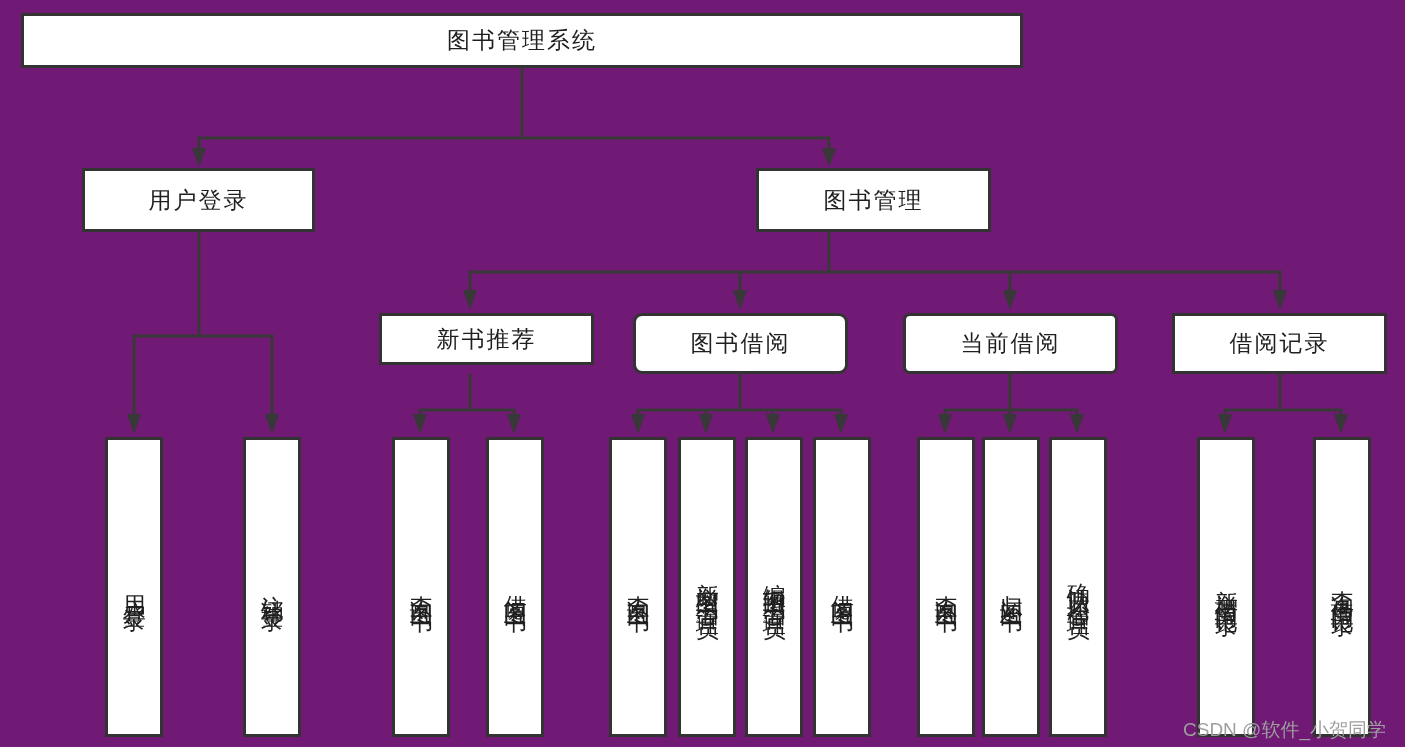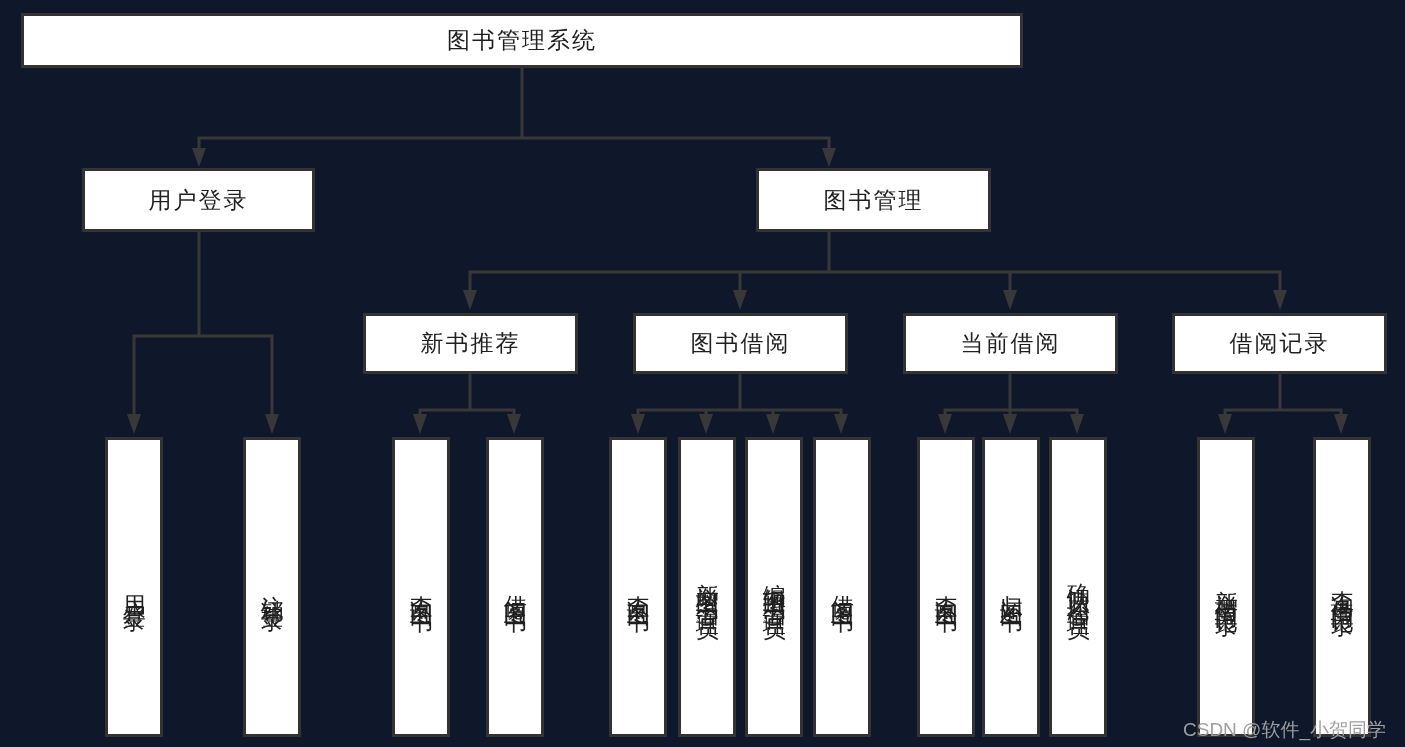--- a/index.html
+++ b/index.html
@@ -7,7 +7,7 @@
     position: relative;
     width: 1405px;
     height: 747px;
-    background: #0f172a;
+    background: #701a75;
     font-family: "Liberation Sans", sans-serif;
     overflow: hidden;
   }

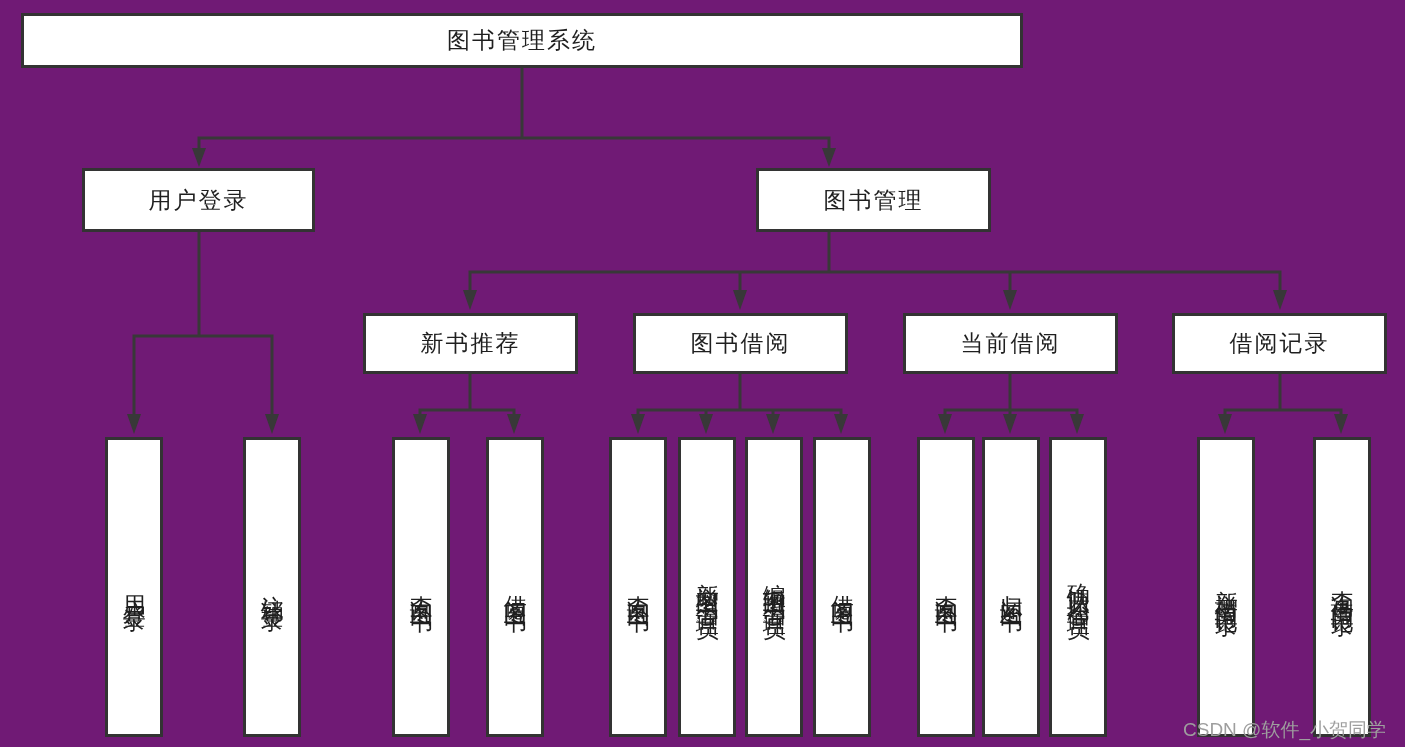--- a/index.html
+++ b/index.html
@@ -43,7 +43,7 @@
   .pos-root            { left: 21px;   top: 13px;  width: 1002px; height: 55px; }
   .pos-user-login      { left: 82px;   top: 168px; width: 233px;  height: 64px; }
   .pos-book-mgmt       { left: 712px;  top: 168px; width: 235px;  height: 64px; margin-left: 44px; }
-  .pos-new-book-rec    { left: 363px;  top: 313px; width: 215px;  height: 61px; }
+  .pos-new-book-rec    { left: 379px;  top: 313px; width: 215px;  height: 52px; }
   .pos-book-borrow     { left: 633px;  top: 313px; width: 215px;  height: 61px; }
   .pos-current-borrow  { left: 903px;  top: 313px; width: 215px;  height: 61px; }
   .pos-borrow-records  { left: 1172px; top: 313px; width: 215px;  height: 61px; justify-content: center; }

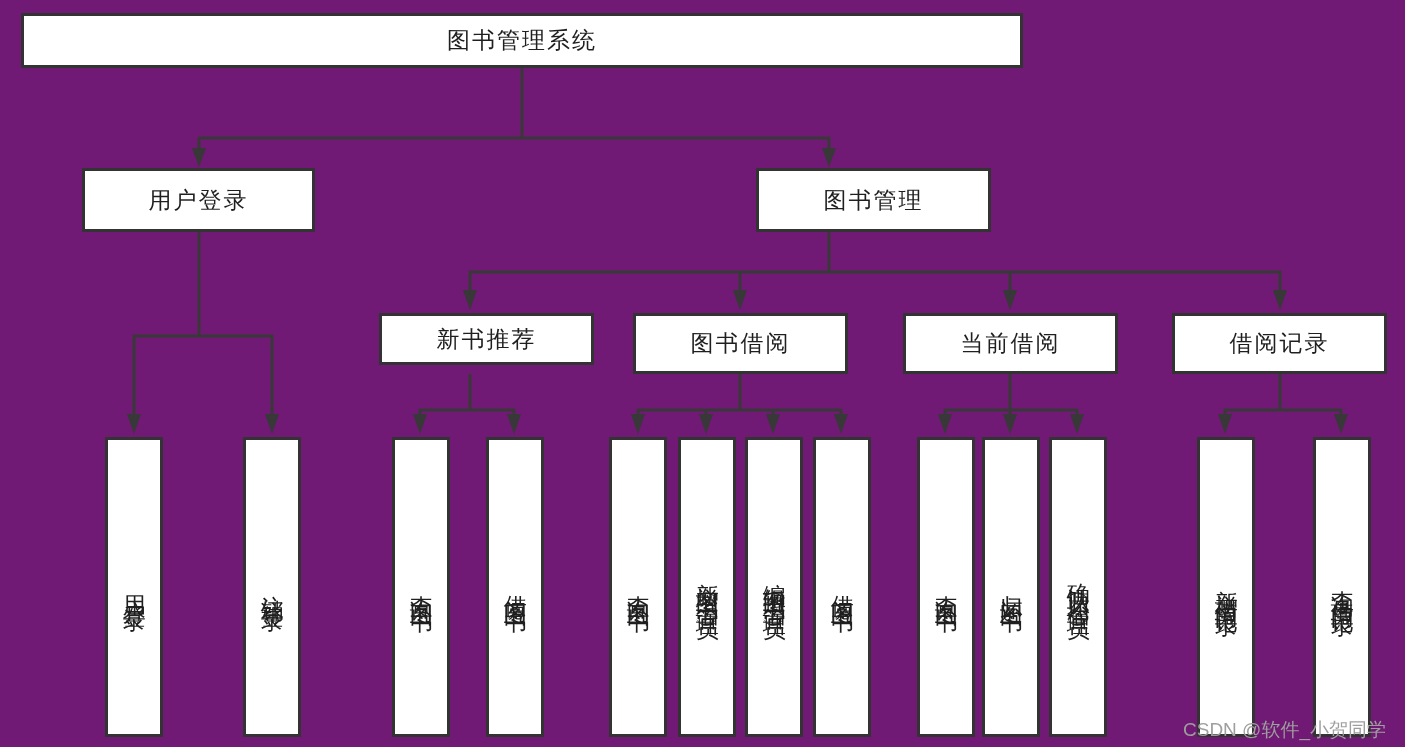--- a/index.html
+++ b/index.html
@@ -44,7 +44,7 @@
   .pos-user-login      { left: 82px;   top: 168px; width: 233px;  height: 64px; }
   .pos-book-mgmt       { left: 712px;  top: 168px; width: 235px;  height: 64px; margin-left: 44px; }
   .pos-new-book-rec    { left: 379px;  top: 313px; width: 215px;  height: 52px; }
-  .pos-book-borrow     { left: 633px;  top: 313px; width: 215px;  height: 61px; }
+  .pos-book-borrow     { left: 633px;  top: 313px; width: 215px;  height: 61px; border-radius: 9px; }
   .pos-current-borrow  { left: 903px;  top: 313px; width: 215px;  height: 61px; }
   .pos-borrow-records  { left: 1172px; top: 313px; width: 215px;  height: 61px; justify-content: center; }
   .leaf { top: 437px; width: 58px; height: 300px; }

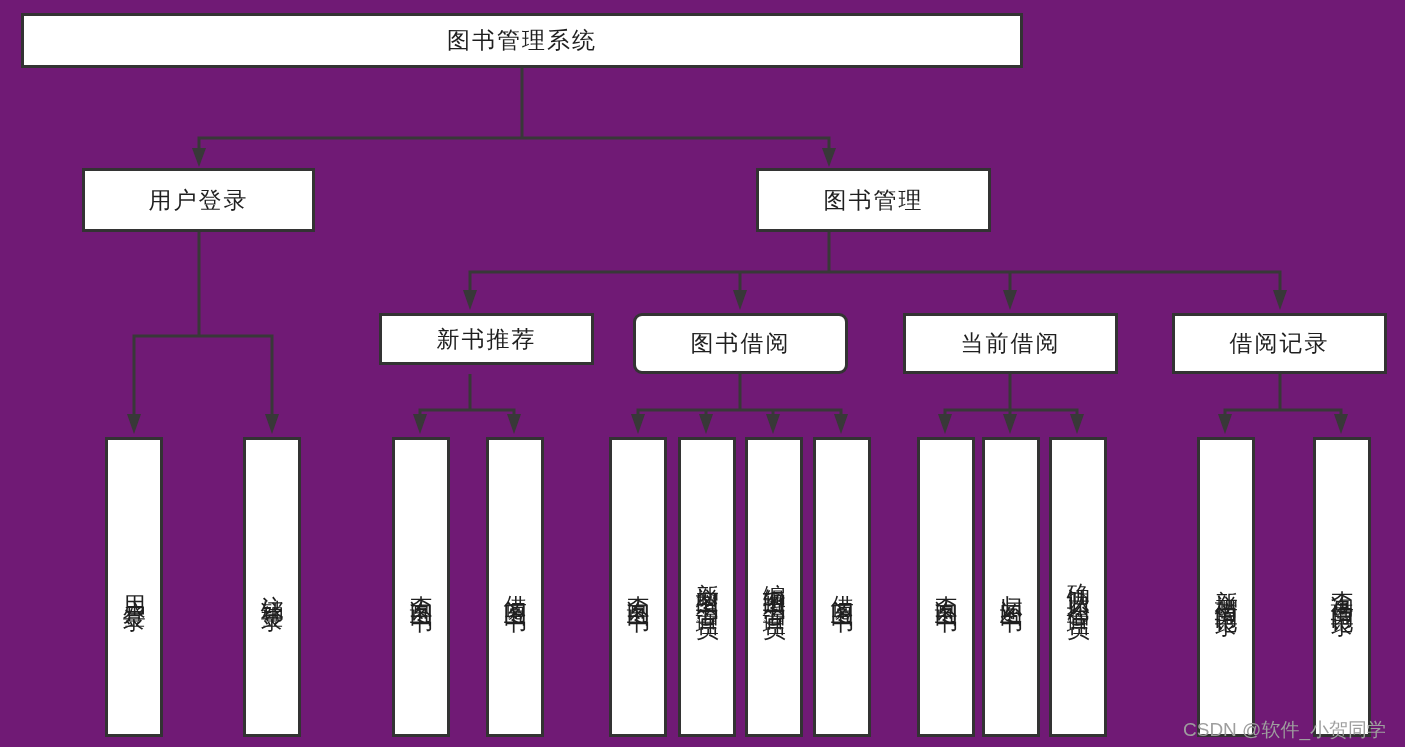--- a/index.html
+++ b/index.html
@@ -45,7 +45,7 @@
   .pos-book-mgmt       { left: 712px;  top: 168px; width: 235px;  height: 64px; margin-left: 44px; }
   .pos-new-book-rec    { left: 379px;  top: 313px; width: 215px;  height: 52px; }
   .pos-book-borrow     { left: 633px;  top: 313px; width: 215px;  height: 61px; border-radius: 9px; }
-  .pos-current-borrow  { left: 903px;  top: 313px; width: 215px;  height: 61px; }
+  .pos-current-borrow  { left: 903px;  top: 313px; width: 215px;  height: 61px; border-radius: 7px; }
   .pos-borrow-records  { left: 1172px; top: 313px; width: 215px;  height: 61px; justify-content: center; }
   .leaf { top: 437px; width: 58px; height: 300px; }
   .pos-leaf-user-login     { left: 105px; }

